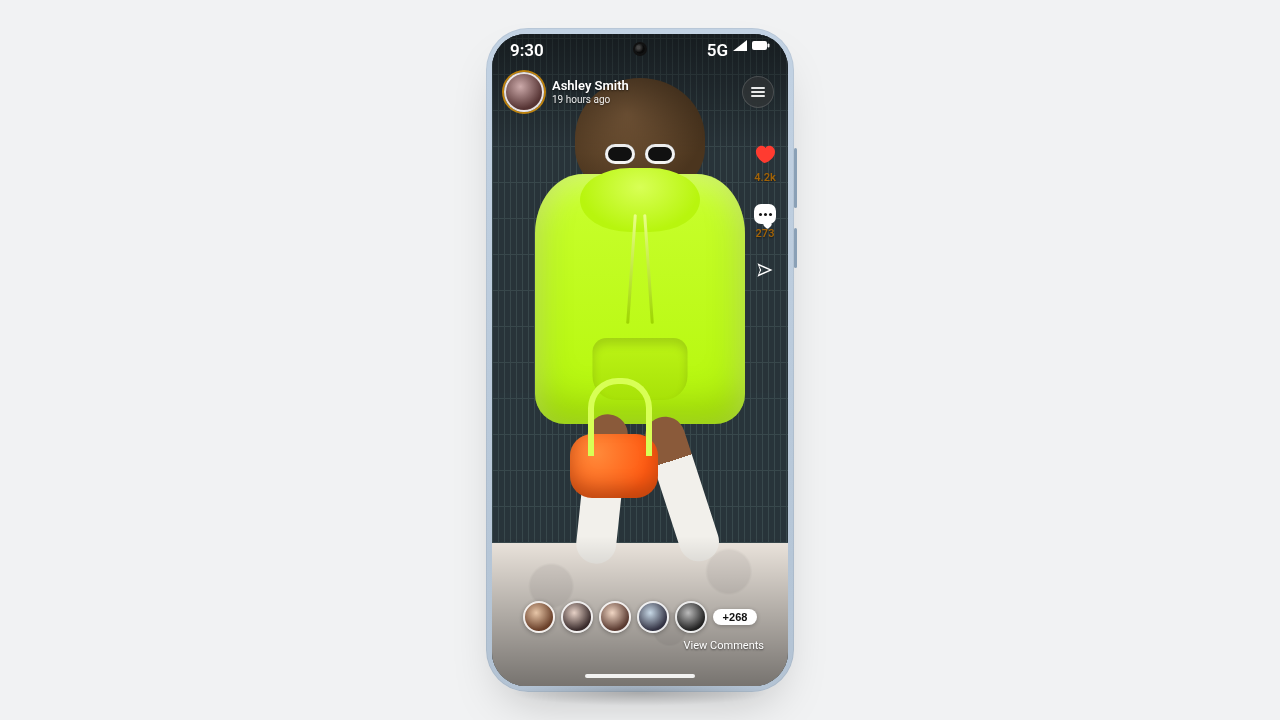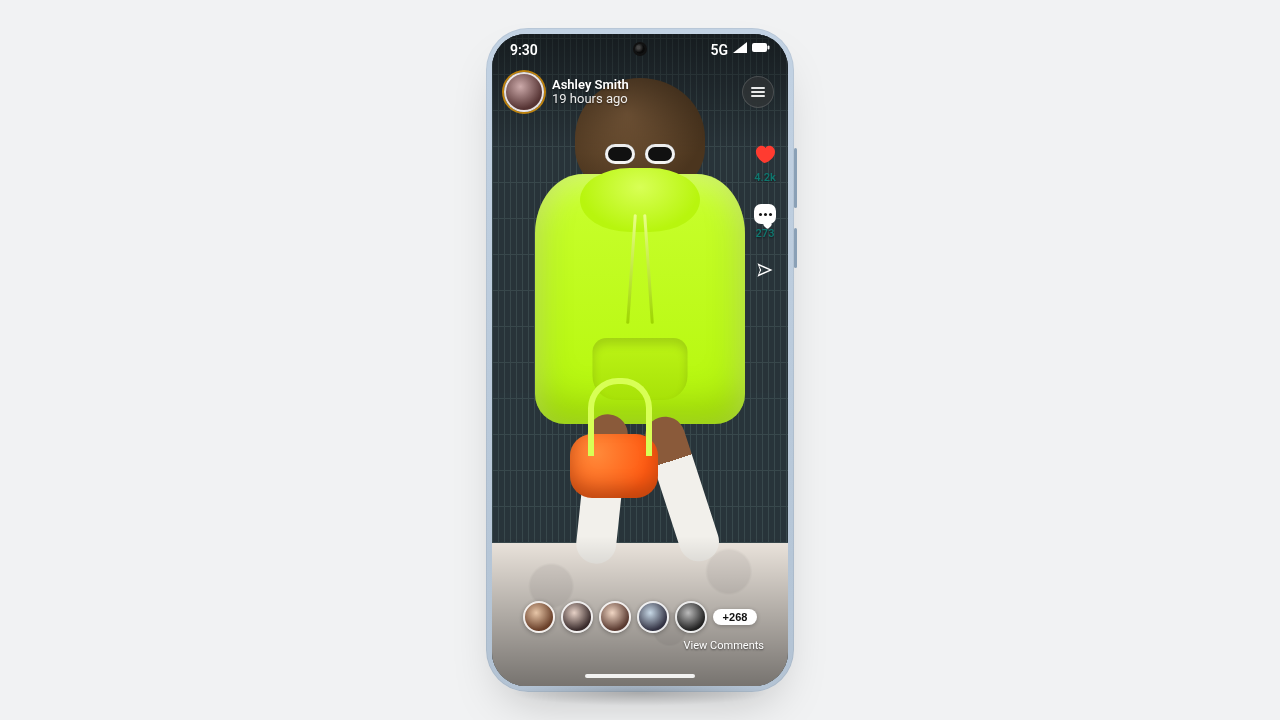--- a/index.html
+++ b/index.html
@@ -129,7 +129,7 @@
   .statusbar{
     position:absolute;top:0;left:0;right:0;height:32px;z-index:20;
     display:flex;align-items:center;justify-content:space-between;
-    padding:0 18px;color:var(--white);font-size:14px;font-weight:600;
+    padding:0 18px;color:var(--white);font-size:17px;font-weight:600;
   }
   .status-right{display:flex;align-items:flex-start;gap:5px;}
   .sig{display:inline-block;}

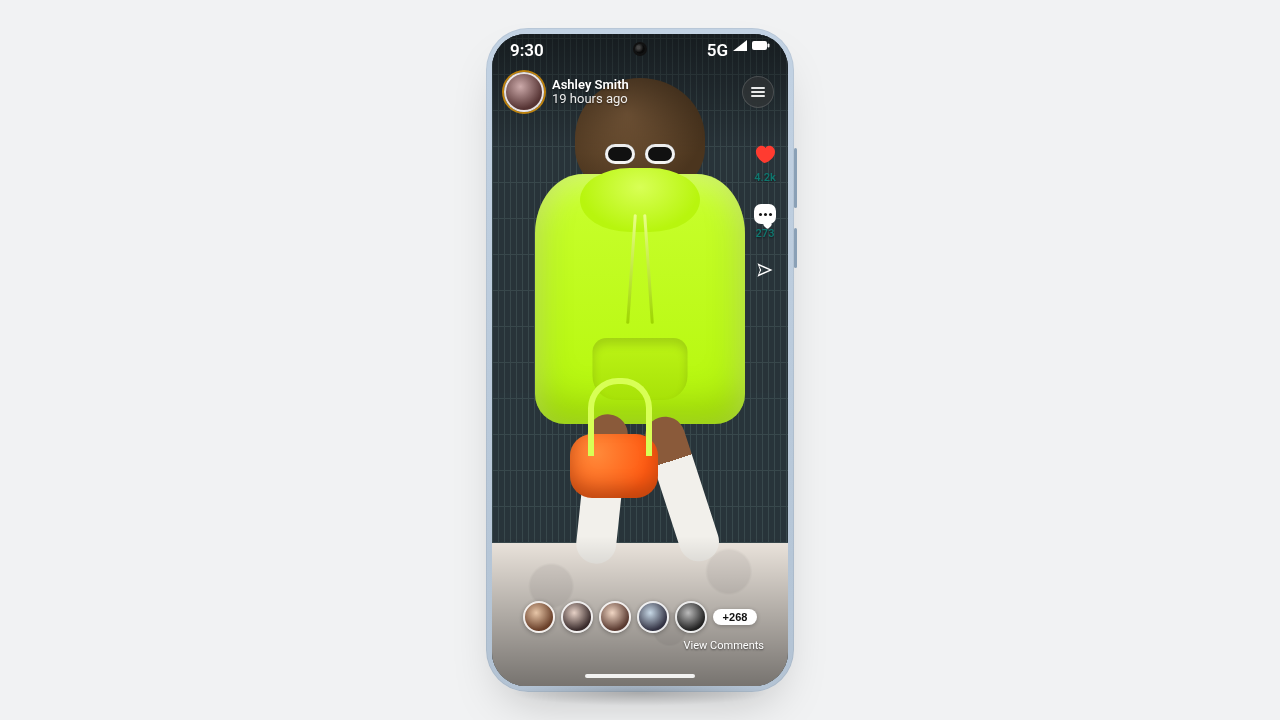--- a/index.html
+++ b/index.html
@@ -147,7 +147,7 @@
     box-shadow:0 0 0 2px rgba(255,166,0,.7);
   }
   .poster-name{font-size:13px;font-weight:600;line-height:1.1;}
-  .poster-time{font-size:13px;opacity:.9;line-height:1.1;}
+  .poster-time{font-size:10px;opacity:.9;line-height:1.1;}
   .menu-btn{
     position:absolute;top:42px;right:14px;z-index:20;
     width:32px;height:32px;border-radius:50%;

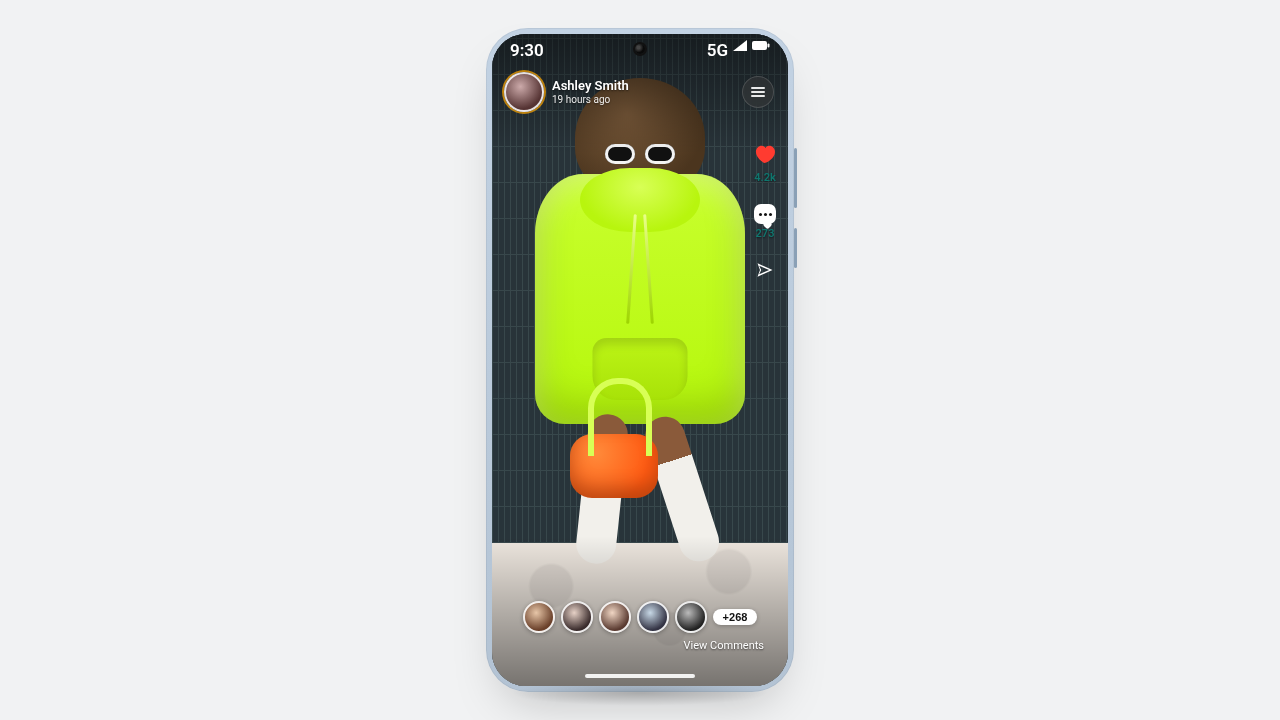--- a/index.html
+++ b/index.html
@@ -160,7 +160,7 @@
   
   .rail{
     position:absolute;right:12px;top:110px;z-index:20;
-    display:flex;flex-direction:column;align-items:center;gap:20px;color:#0f766e;
+    display:flex;flex-direction:column;align-items:center;gap:20px;color:#a16207;
     text-shadow:0 1px 2px rgba(0,0,0,.5);
   }
   .rail .item{display:flex;flex-direction:column;align-items:center;gap:3px;}

